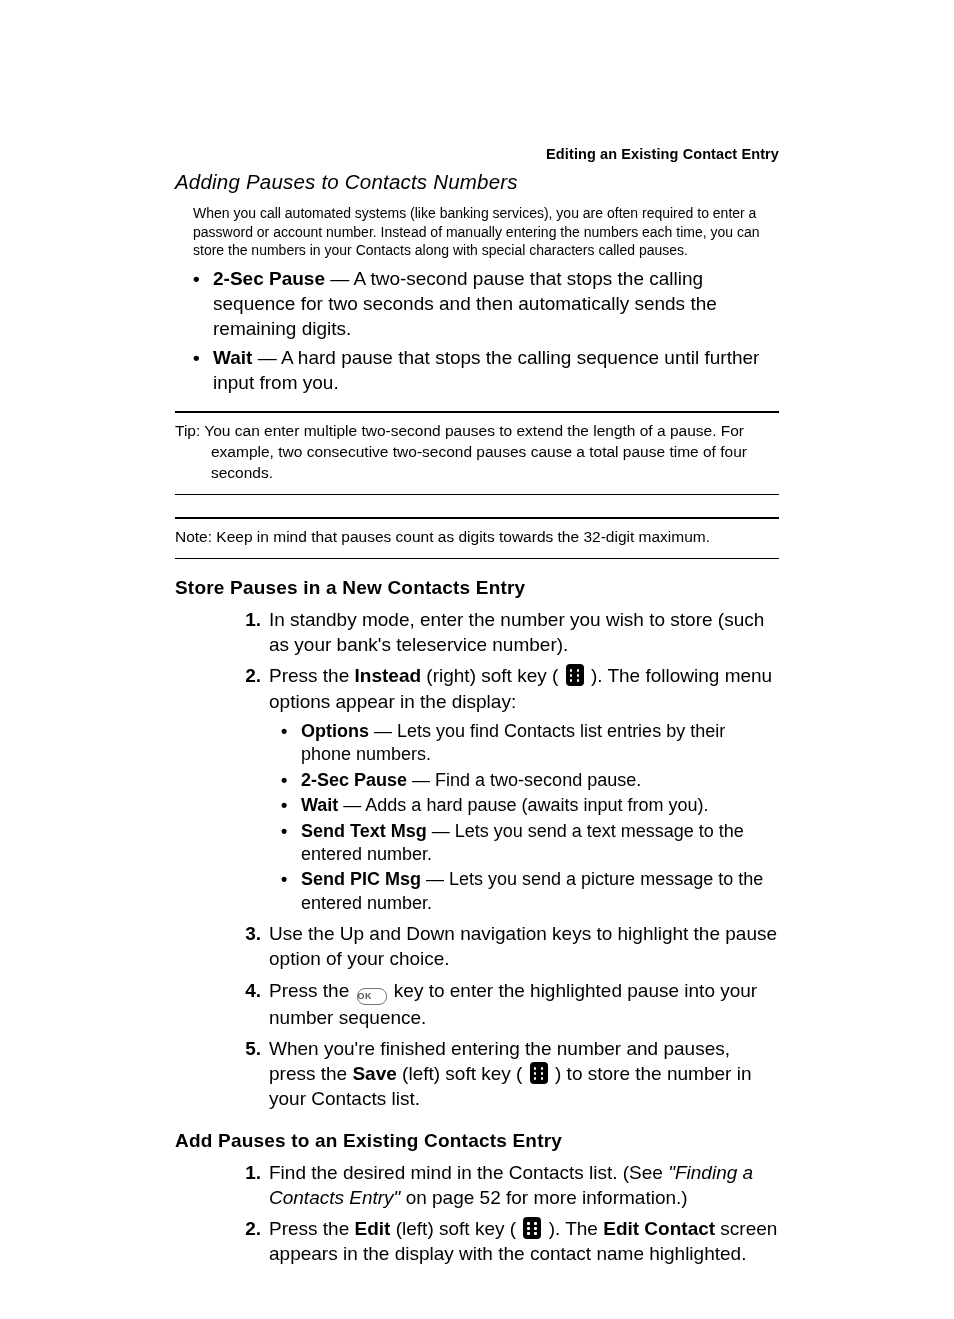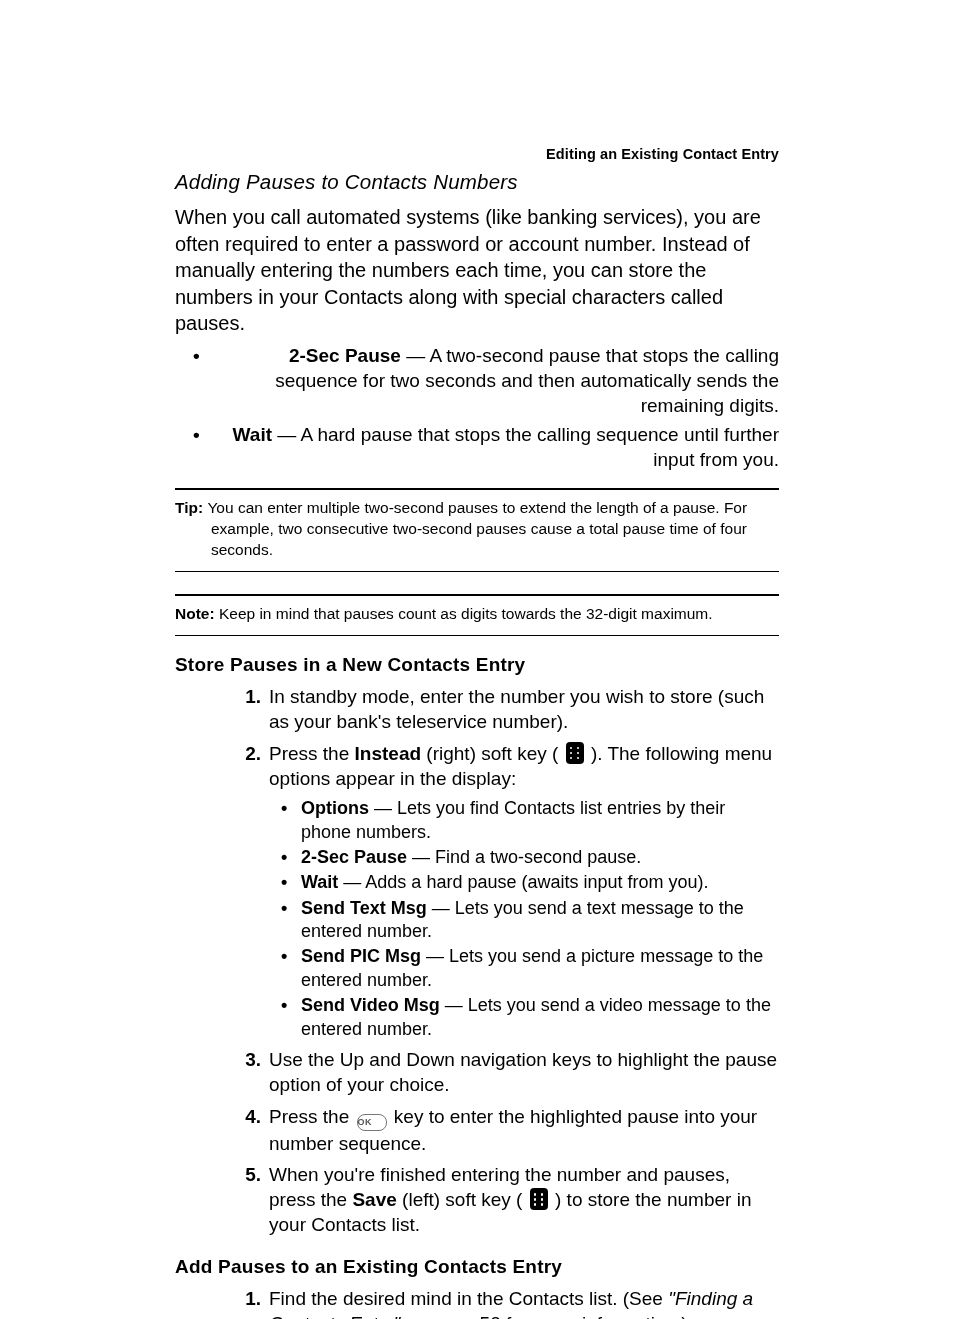--- a/index.html
+++ b/index.html
@@ -35,7 +35,8 @@
     letter-spacing: 0.2px;
   }
   .body {
-    font-size: 20px;
+    margin-left: 18px;
+    font-size: 14px;
     line-height: 1.33;
   }
   .body p { margin: 6px 0; }

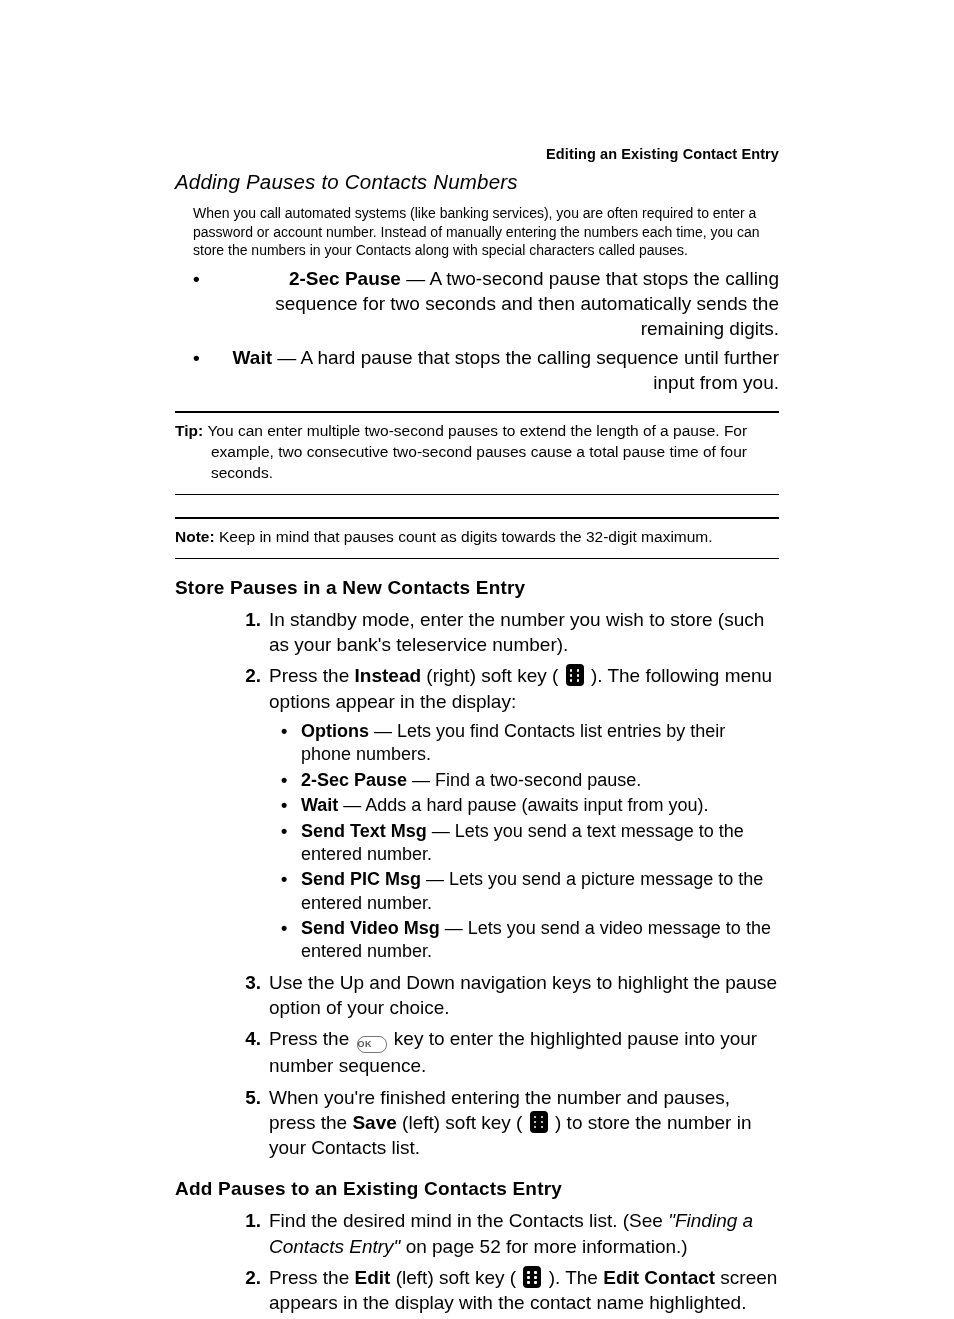--- a/index.html
+++ b/index.html
@@ -44,7 +44,6 @@
     margin: 6px 0 6px 18px;
     padding: 0;
     list-style: none;
-    text-align: right;
   }
   .bulleted > li {
     position: relative;

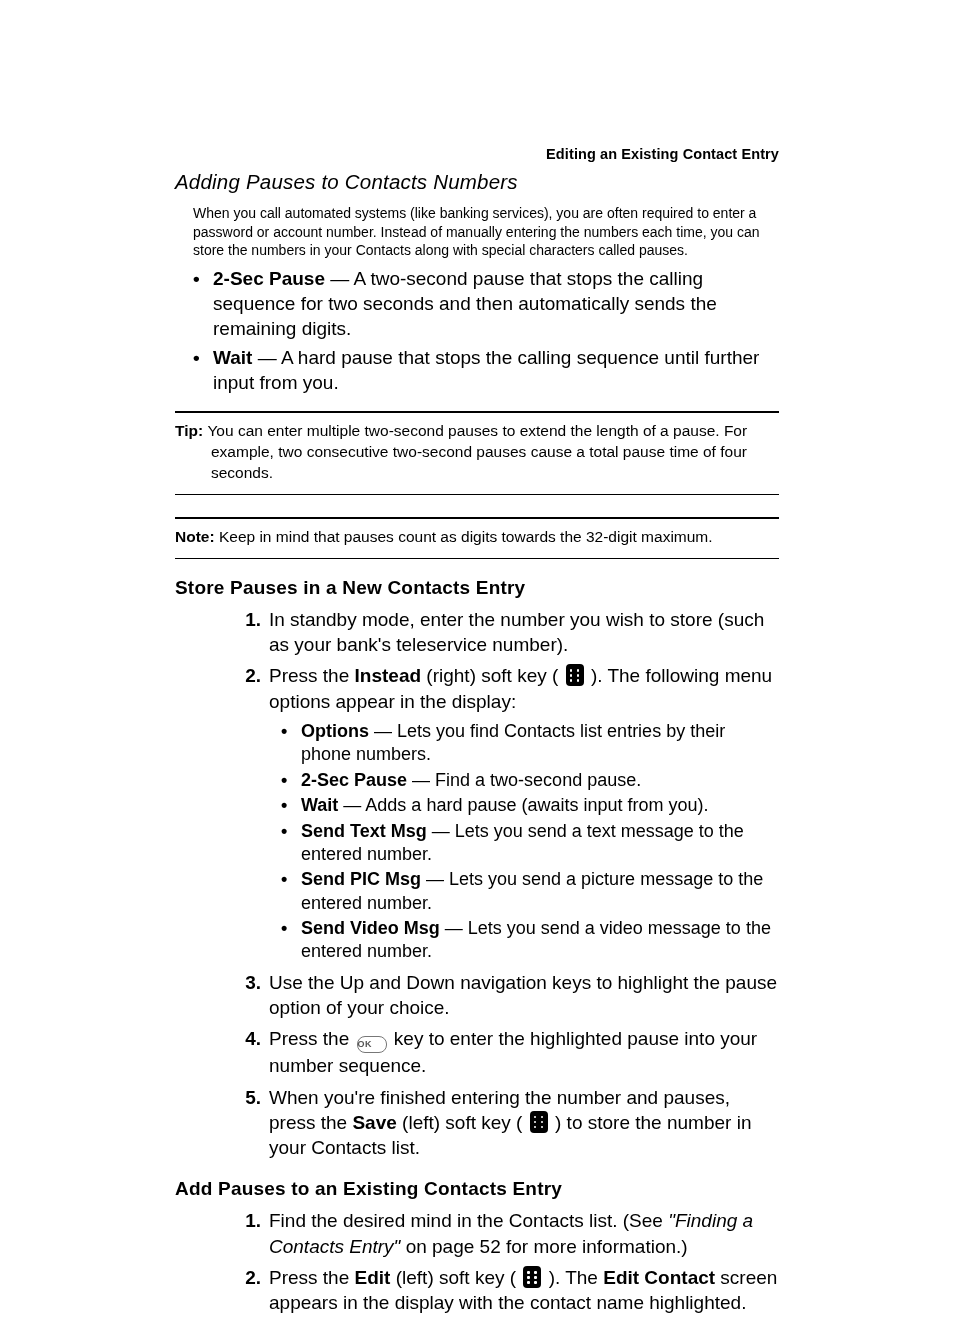--- a/index.html
+++ b/index.html
@@ -67,7 +67,7 @@
     font-size: 15.5px;
     line-height: 1.35;
   }
-  .callout .label { font-weight: 700; margin-top: 12px; }
+  .callout .label { font-weight: 400; margin-top: 12px; }
   .callout .text { display: block; margin-left: 36px; text-indent: -36px; }
   .callout.note { margin-top: 22px; }
   .h3 {

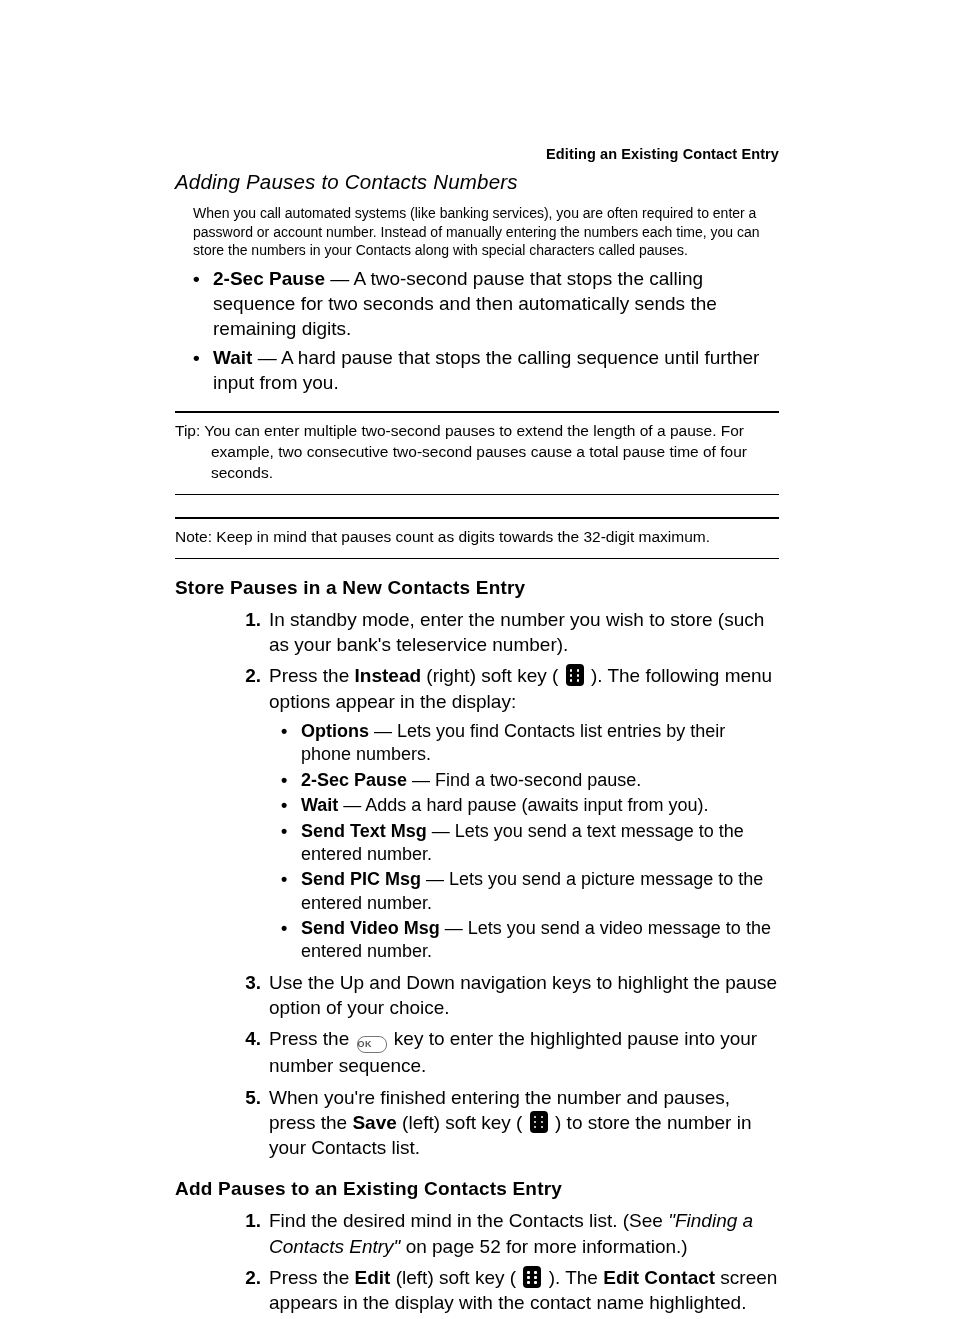--- a/index.html
+++ b/index.html
@@ -208,7 +208,6 @@
         <li><span class="b">Wait</span><span> — Adds a hard pause (awaits input from you).</span></li>
         <li><span class="b">Send Text Msg</span><span> — Lets you send a text message to the entered number.</span></li>
         <li><span class="b">Send PIC Msg</span><span> — Lets you send a picture message to the entered number.</span></li>
-        <li><span class="b">Send Video Msg</span><span> — Lets you send a video message to the entered number.</span></li>
       </ul>
     </li>
     <li>Use the Up and Down navigation keys to highlight the pause option of your choice.</li>

